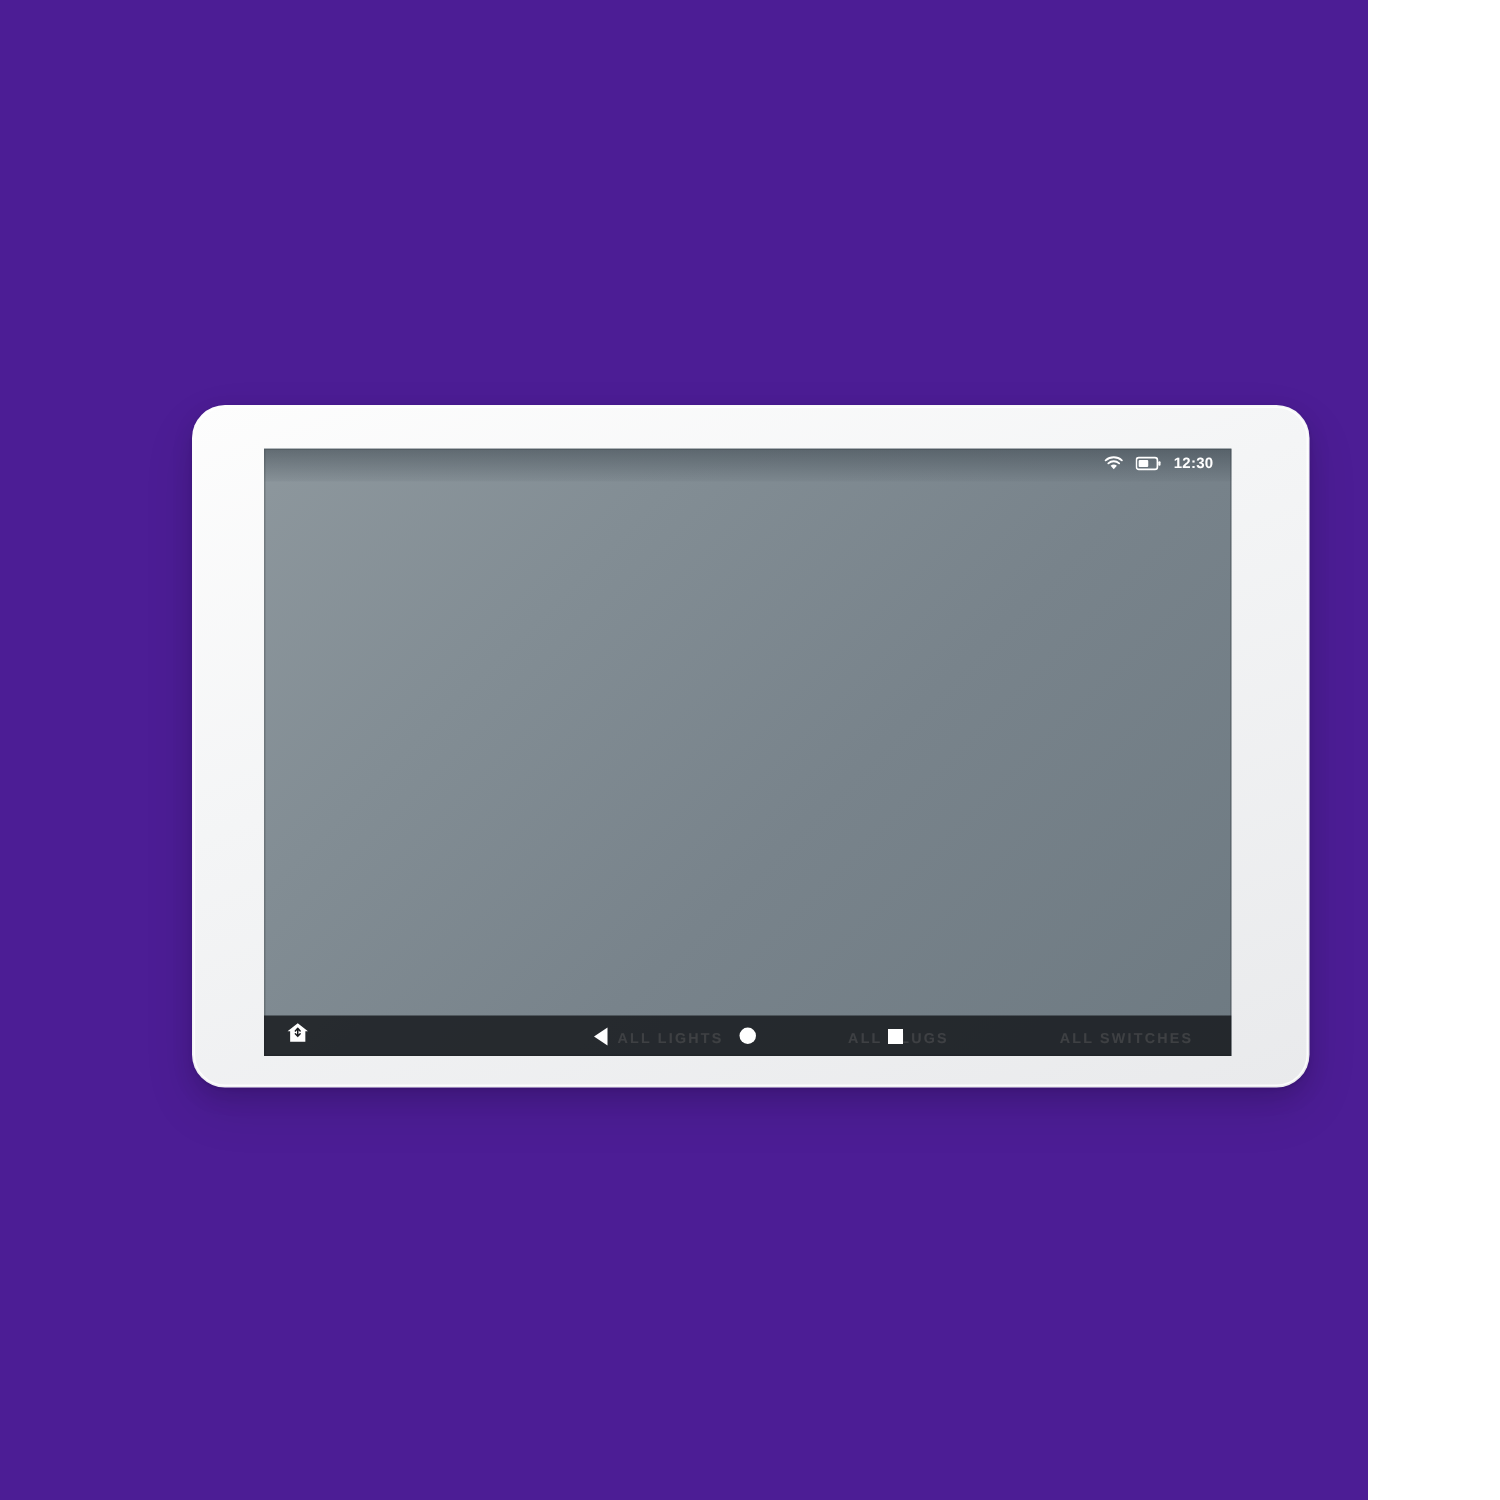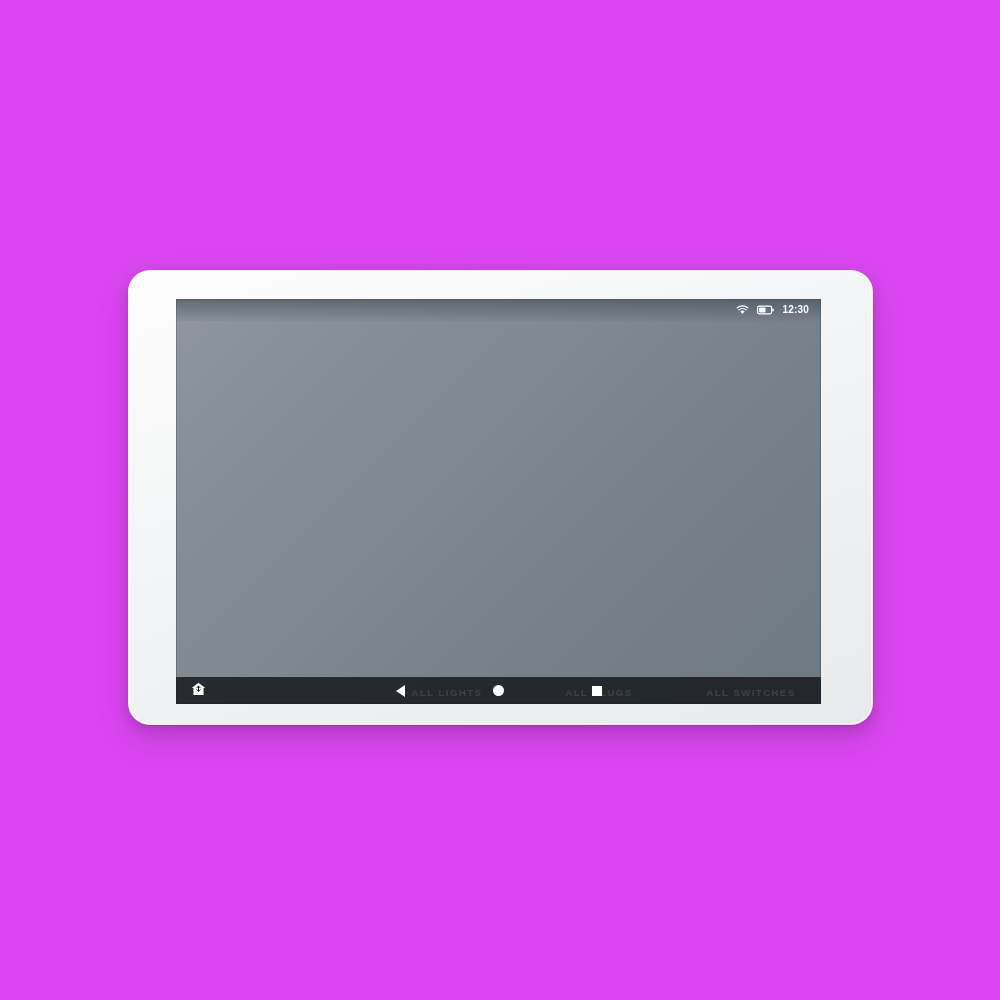--- a/index.html
+++ b/index.html
@@ -14,9 +14,9 @@
 
   #stage {
     position: relative;
-    width: 1000px;
+    width: 912px;
     height: 1000px;
-    background: #d946ef;
+    background: #4c1d95;
   }
 
   

